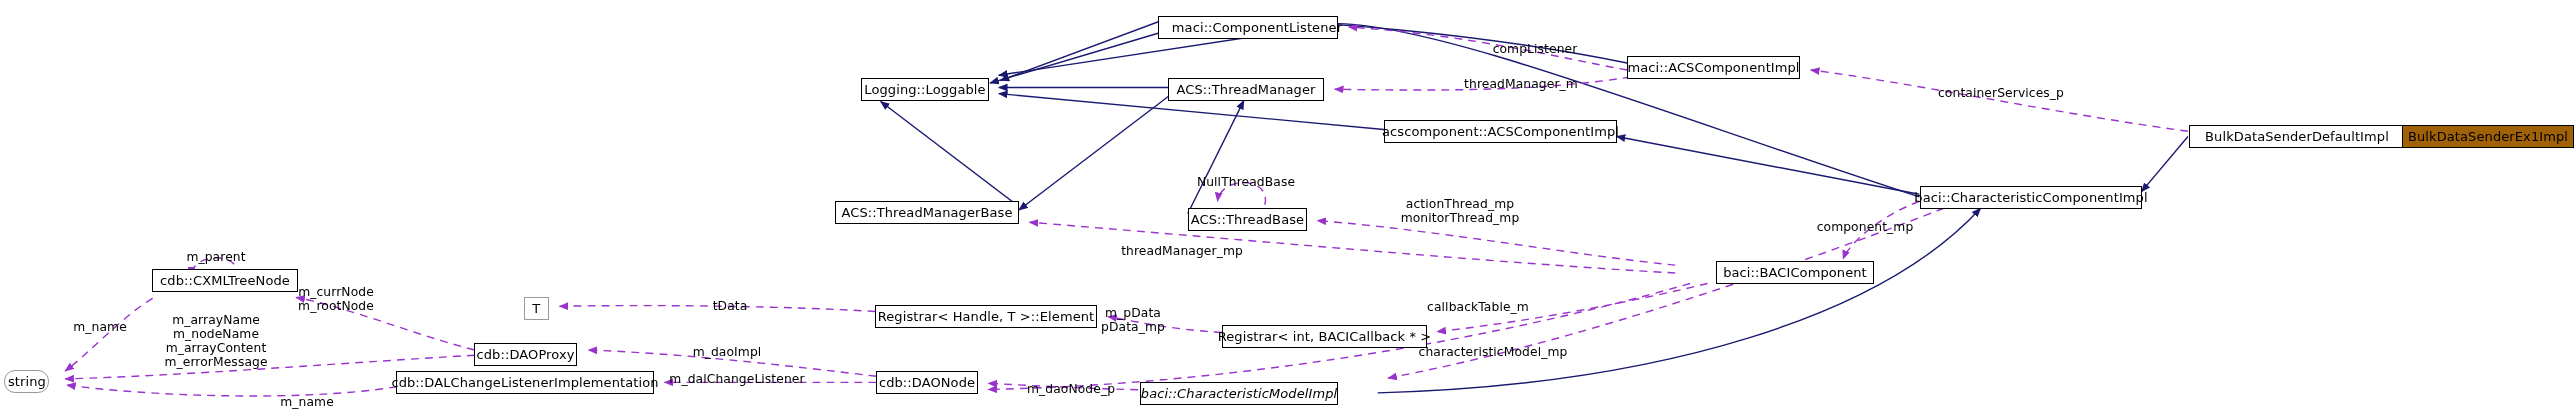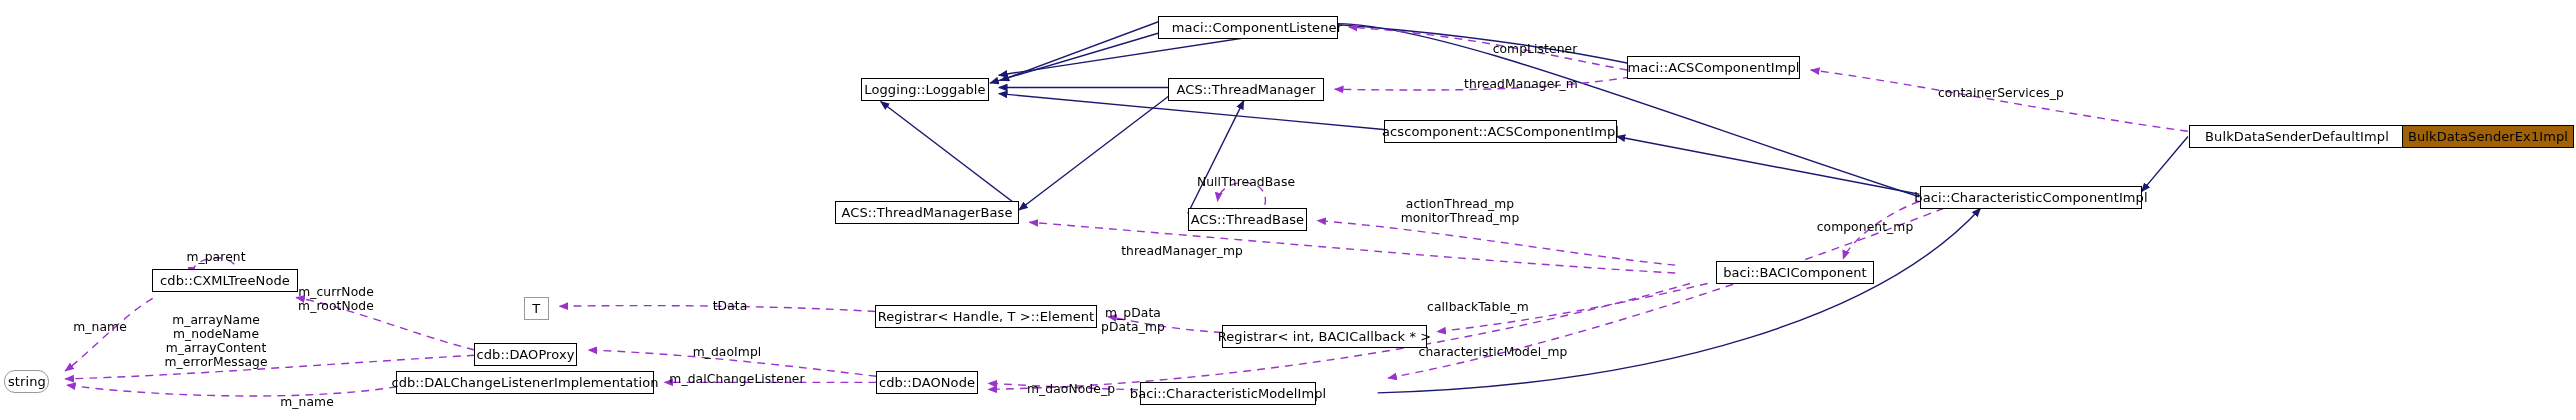--- a/index.html
+++ b/index.html
@@ -144,7 +144,7 @@
   <div class="node ext" style="left:4.4px;top:370px;width:45px;border-radius:11px;">string</div>
   <div class="node" style="left:396px;top:371px;width:258px;">cdb::DALChangeListenerImplementation</div>
   <div class="node" style="left:876px;top:371px;width:102px;">cdb::DAONode</div>
-  <div class="node" style="left:1140px;top:382px;width:176px;">baci::CharacteristicModelImpl</div>
+  <div class="node" style="left:1140px;top:382px;width:198px;font-style:italic;">baci::CharacteristicModelImpl</div>
 
   <div class="elabel" style="left:1535px;top:43px;transform:translateX(-50%);">compListener</div>
   <div class="elabel" style="left:1521px;top:78px;transform:translateX(-50%);">threadManager_m</div>

